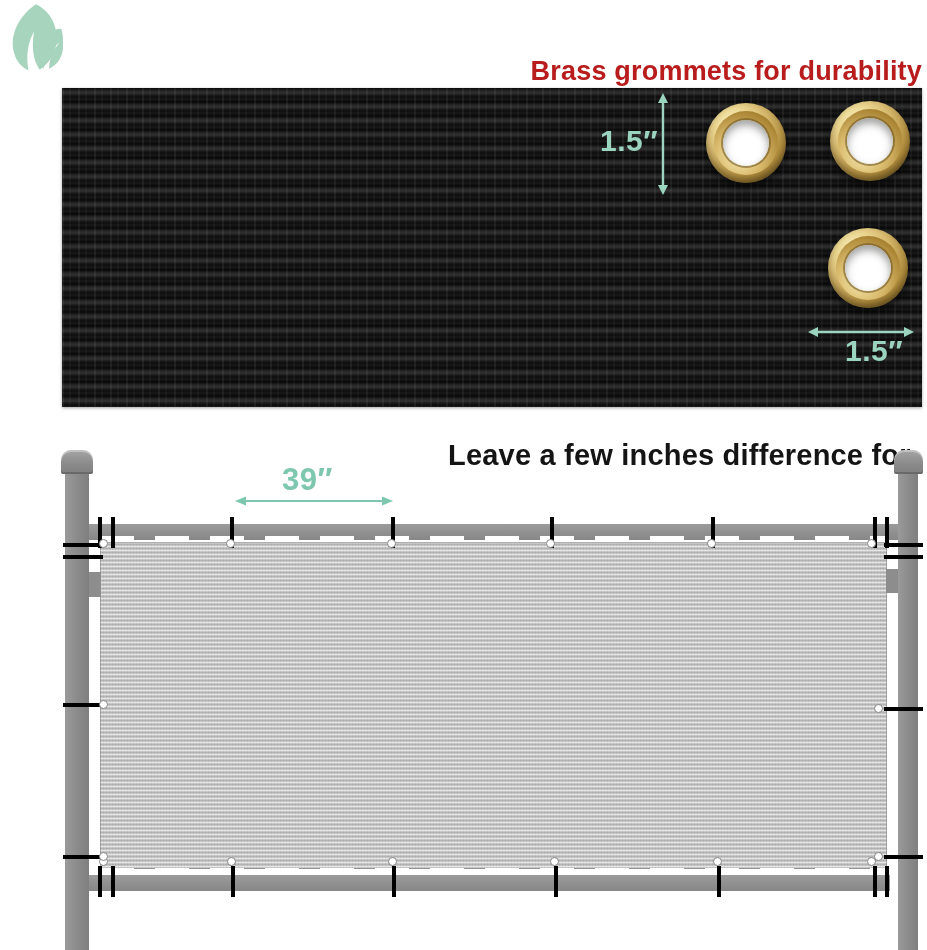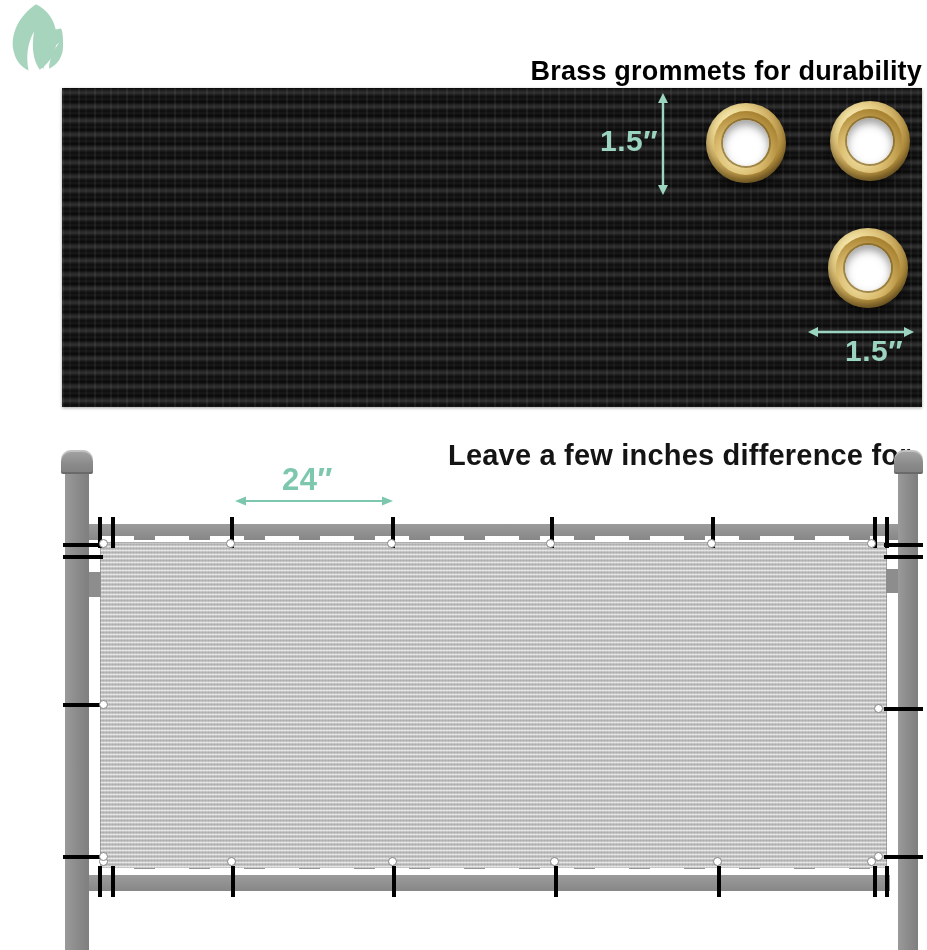--- a/index.html
+++ b/index.html
@@ -15,7 +15,7 @@
   }
   .brass-caption{
     left:420px;top:56px;width:502px;text-align:right;
-    font-size:27px;font-weight:bold;color:#000000;letter-spacing:.2px;
+    font-size:27px;font-weight:bold;color:#b91c1c;letter-spacing:.2px;
   }
 
   

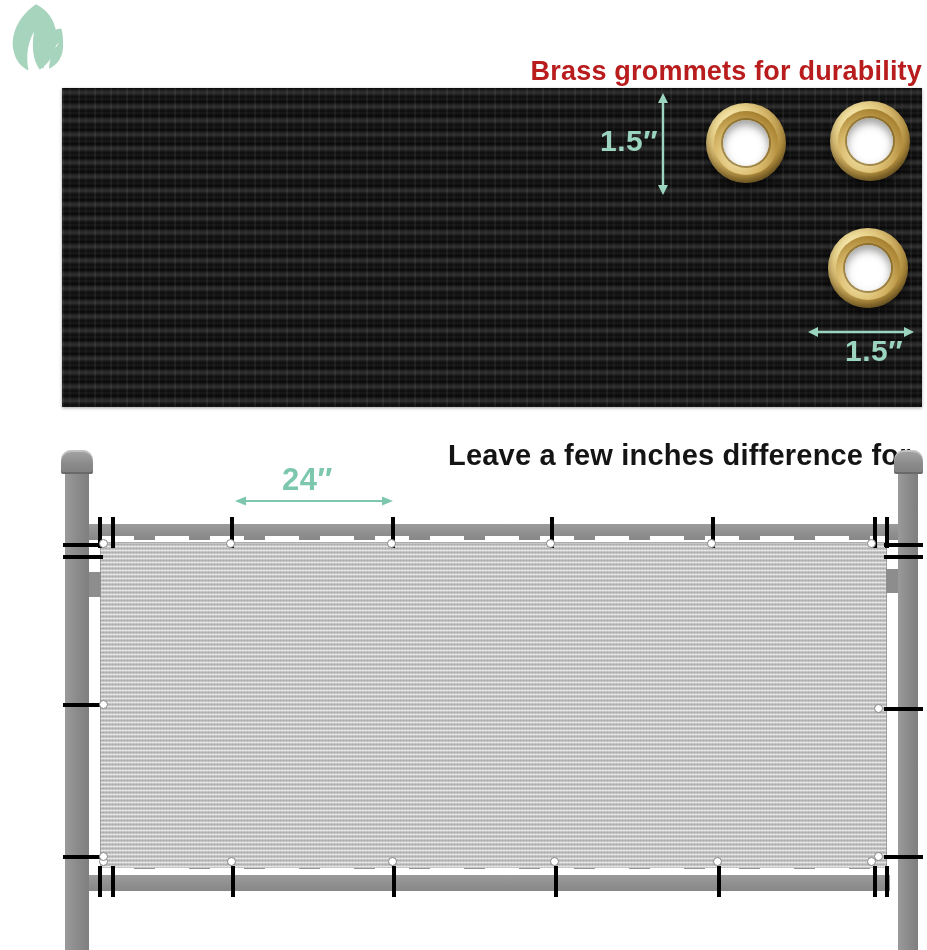--- a/index.html
+++ b/index.html
@@ -124,7 +124,7 @@
     <div>Leave a few inches difference for</div>
   </div>
 
-  <div class="abs dim-label-24" style="left:282px;top:462px;">24″</div>
+  <div class="abs dim-label-24" style="left:282px;top:462px;">39″</div>
   <svg class="abs arrow-24" style="left:235px;top:493px;" width="158" height="16" viewBox="0 0 158 16">
     <line class="arrow-line" x1="8" y1="8" x2="150" y2="8"></line>
     <polygon class="arrow-head" points="0,8 11,3.5 11,12.5"></polygon>

